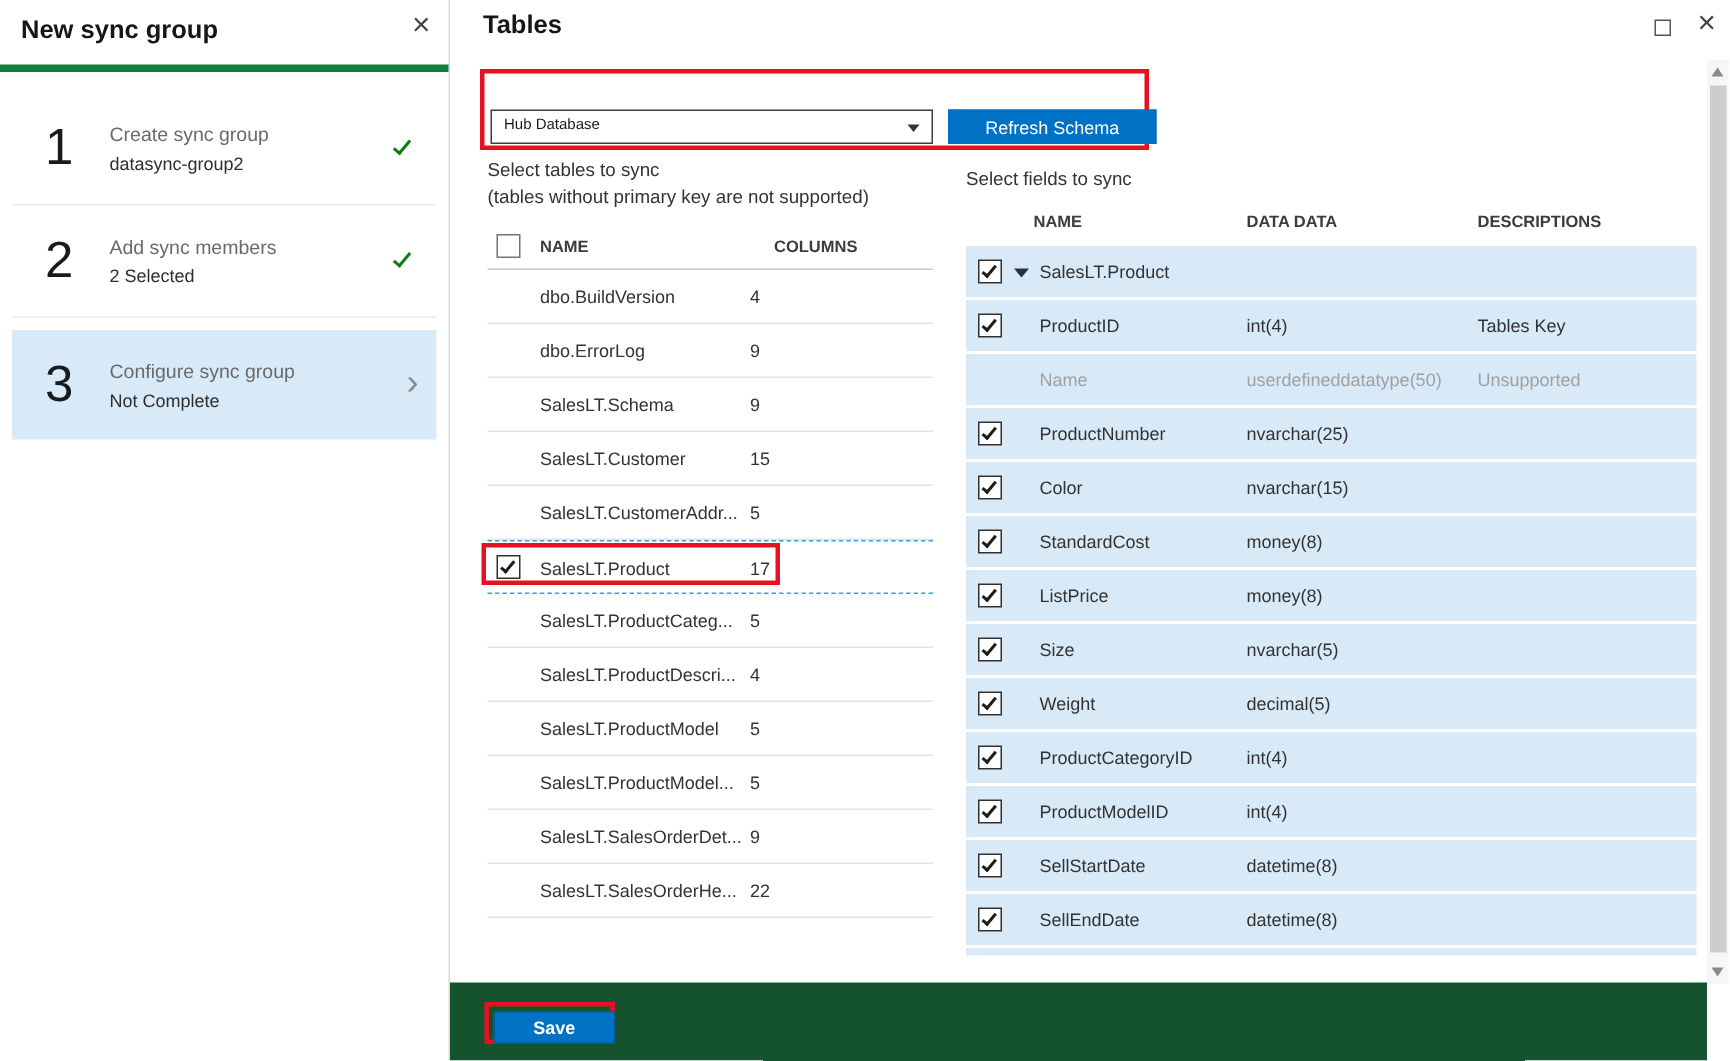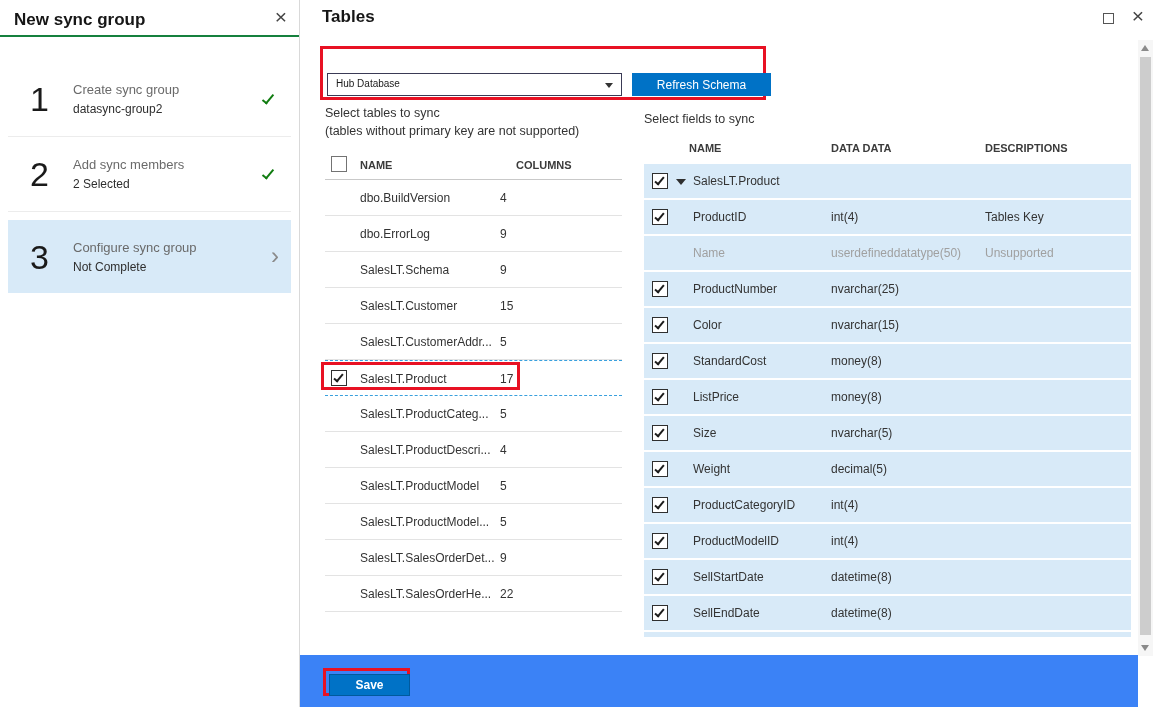--- a/index.html
+++ b/index.html
@@ -8,7 +8,7 @@
 
   
   .left-blade { position:absolute; left:0; top:0; width:300px; height:707px; background:#fff; border-right:1px solid #d9d9d9; }
-  .blade-header { position:relative; height:37px; border-bottom:2px solid #15803d; }
+  .blade-header { position:relative; height:48px; border-bottom:5px solid #15803d; }
   .blade-title { position:absolute; left:14px; top:10px; font-size:17px; font-weight:700; color:#161616; }
   .close-x { position:absolute; right:12px; top:6px; font-size:21px; line-height:1; color:#444; cursor:pointer; }
 

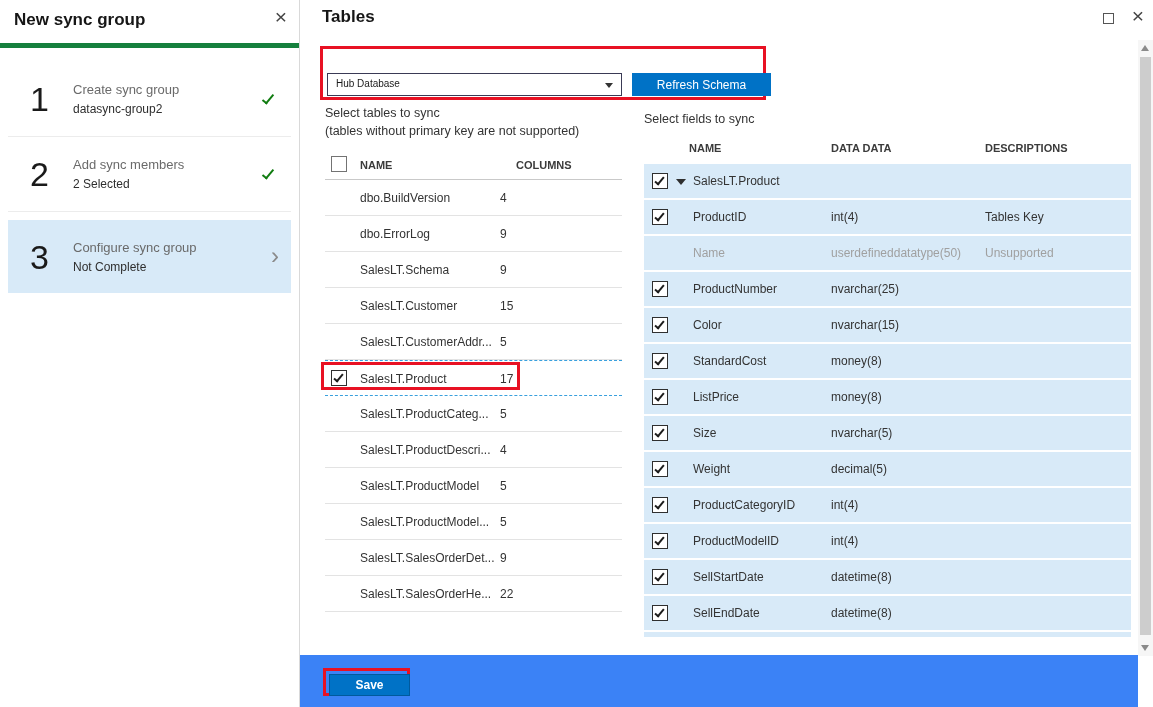--- a/index.html
+++ b/index.html
@@ -76,7 +76,7 @@
   .frow-sliver { height:5px; background:#d8eaf8; }
 
   
-  .save-area { position:absolute; left:0; bottom:0; width:838px; height:52px; background:#3b82f6; }
+  .save-area { position:absolute; left:0; bottom:0; width:838px; height:52px; background:#14532d; }
   .save-annot { position:absolute; left:23px; top:13px; width:87px; height:28px; border:3px solid #e81123; }
   .save-btn { position:absolute; left:3px; top:3px; width:81px; height:22px; background:#0072c6; border:1px solid #005a9e; color:#fff; font-size:12px; font-weight:700; font-family:inherit; cursor:pointer; }
 

